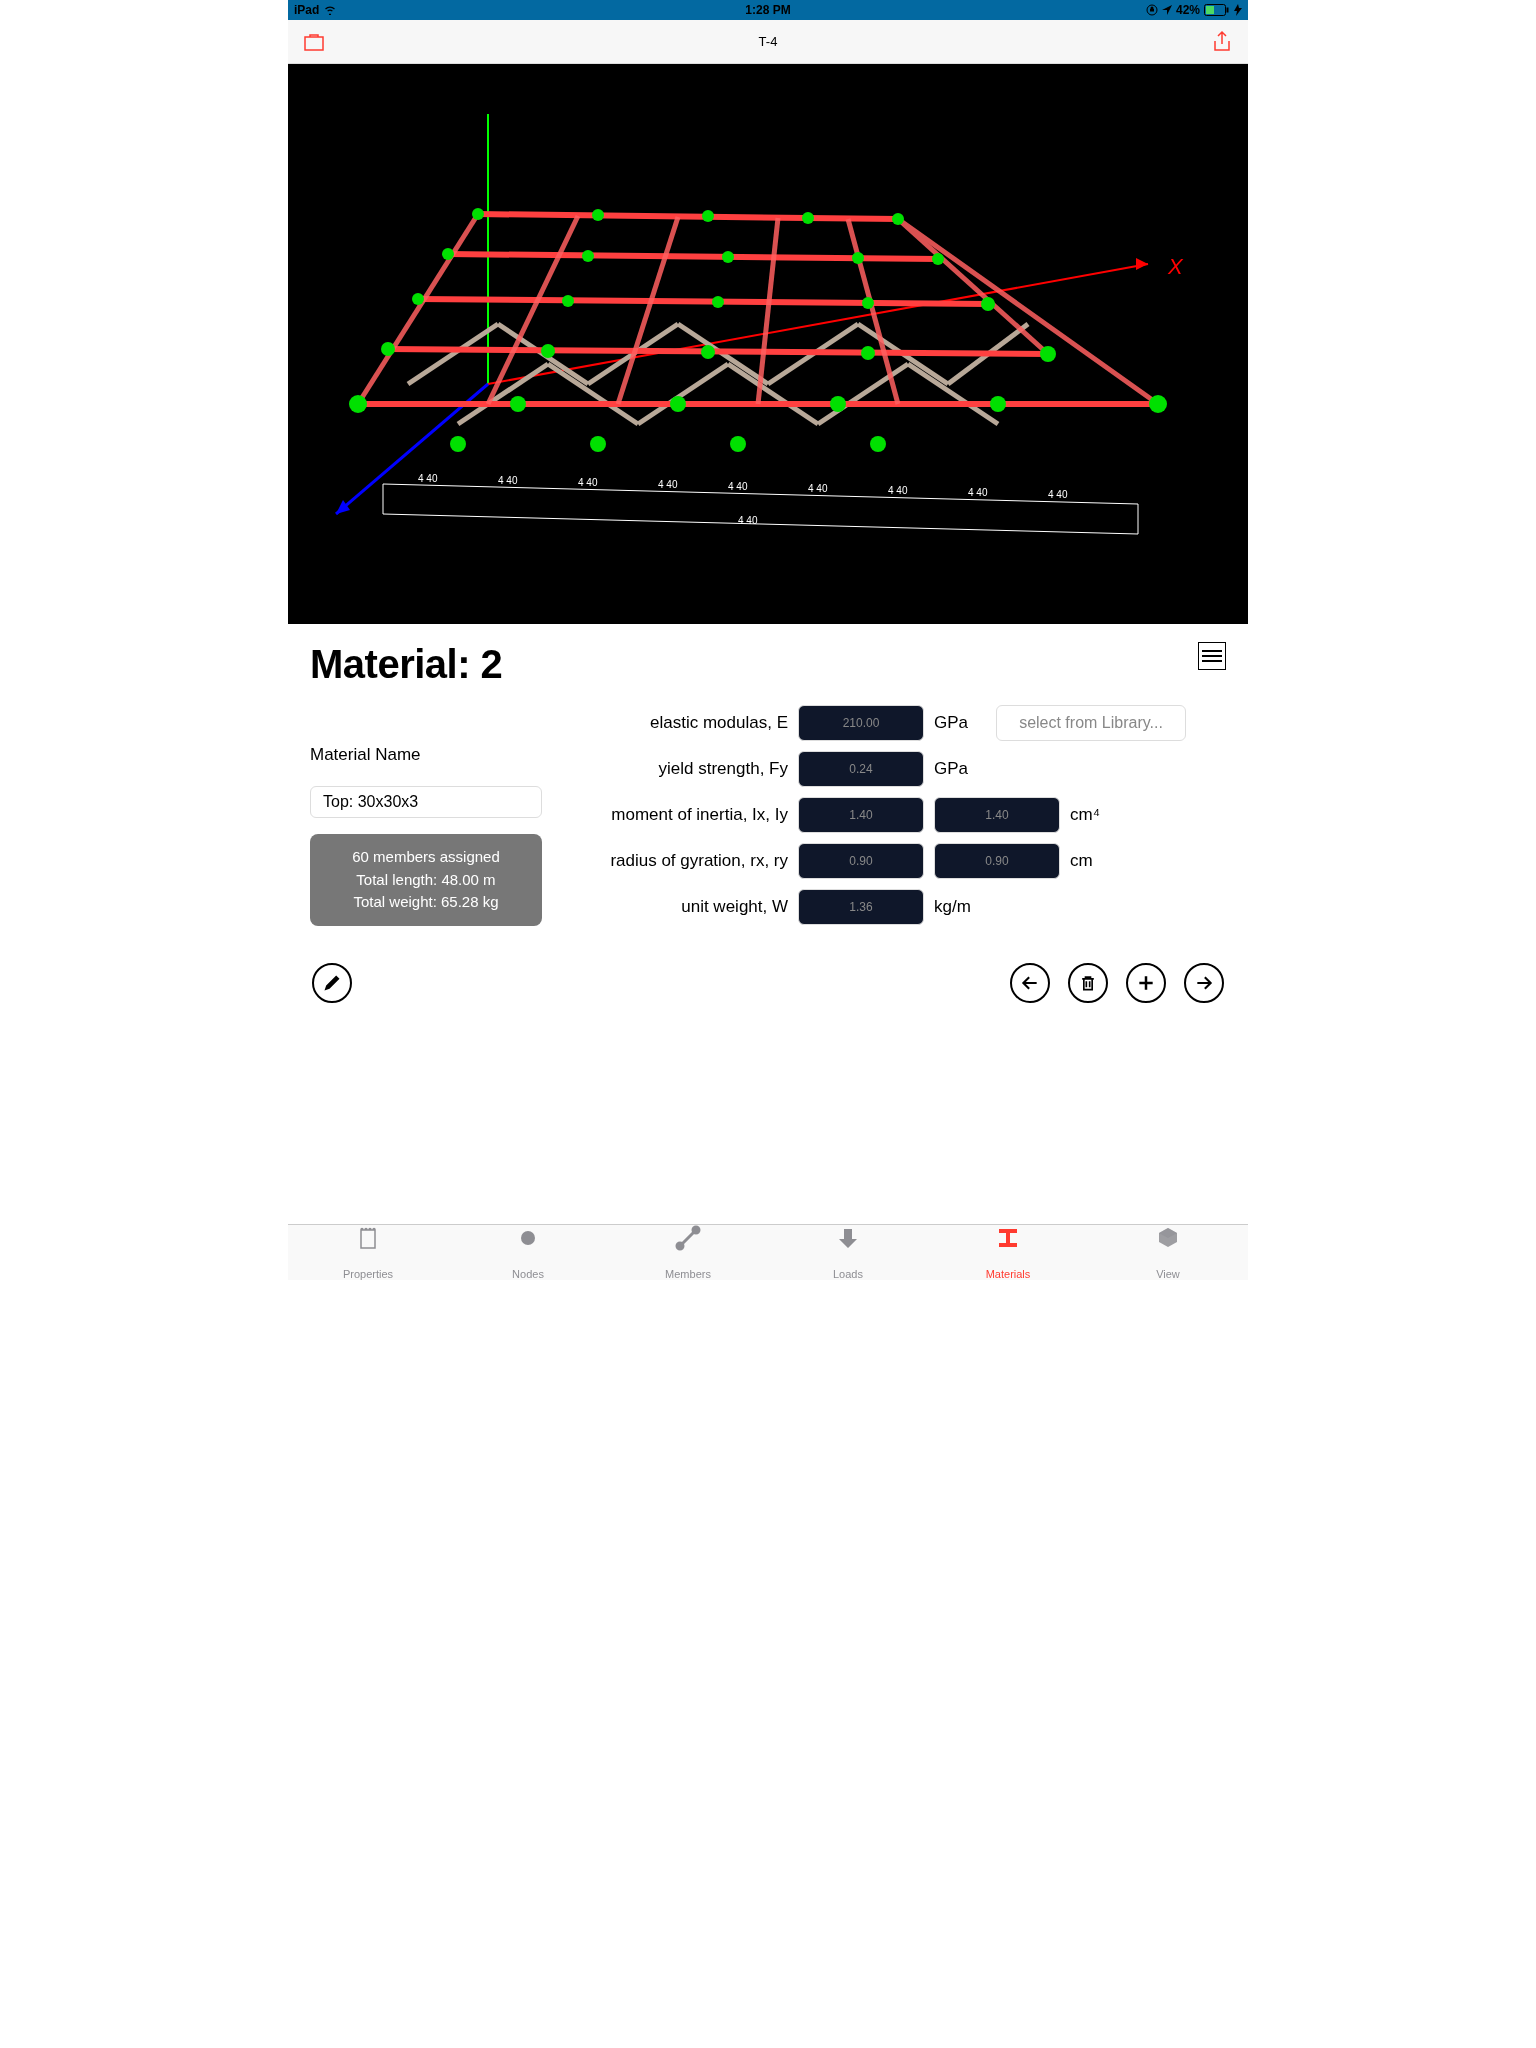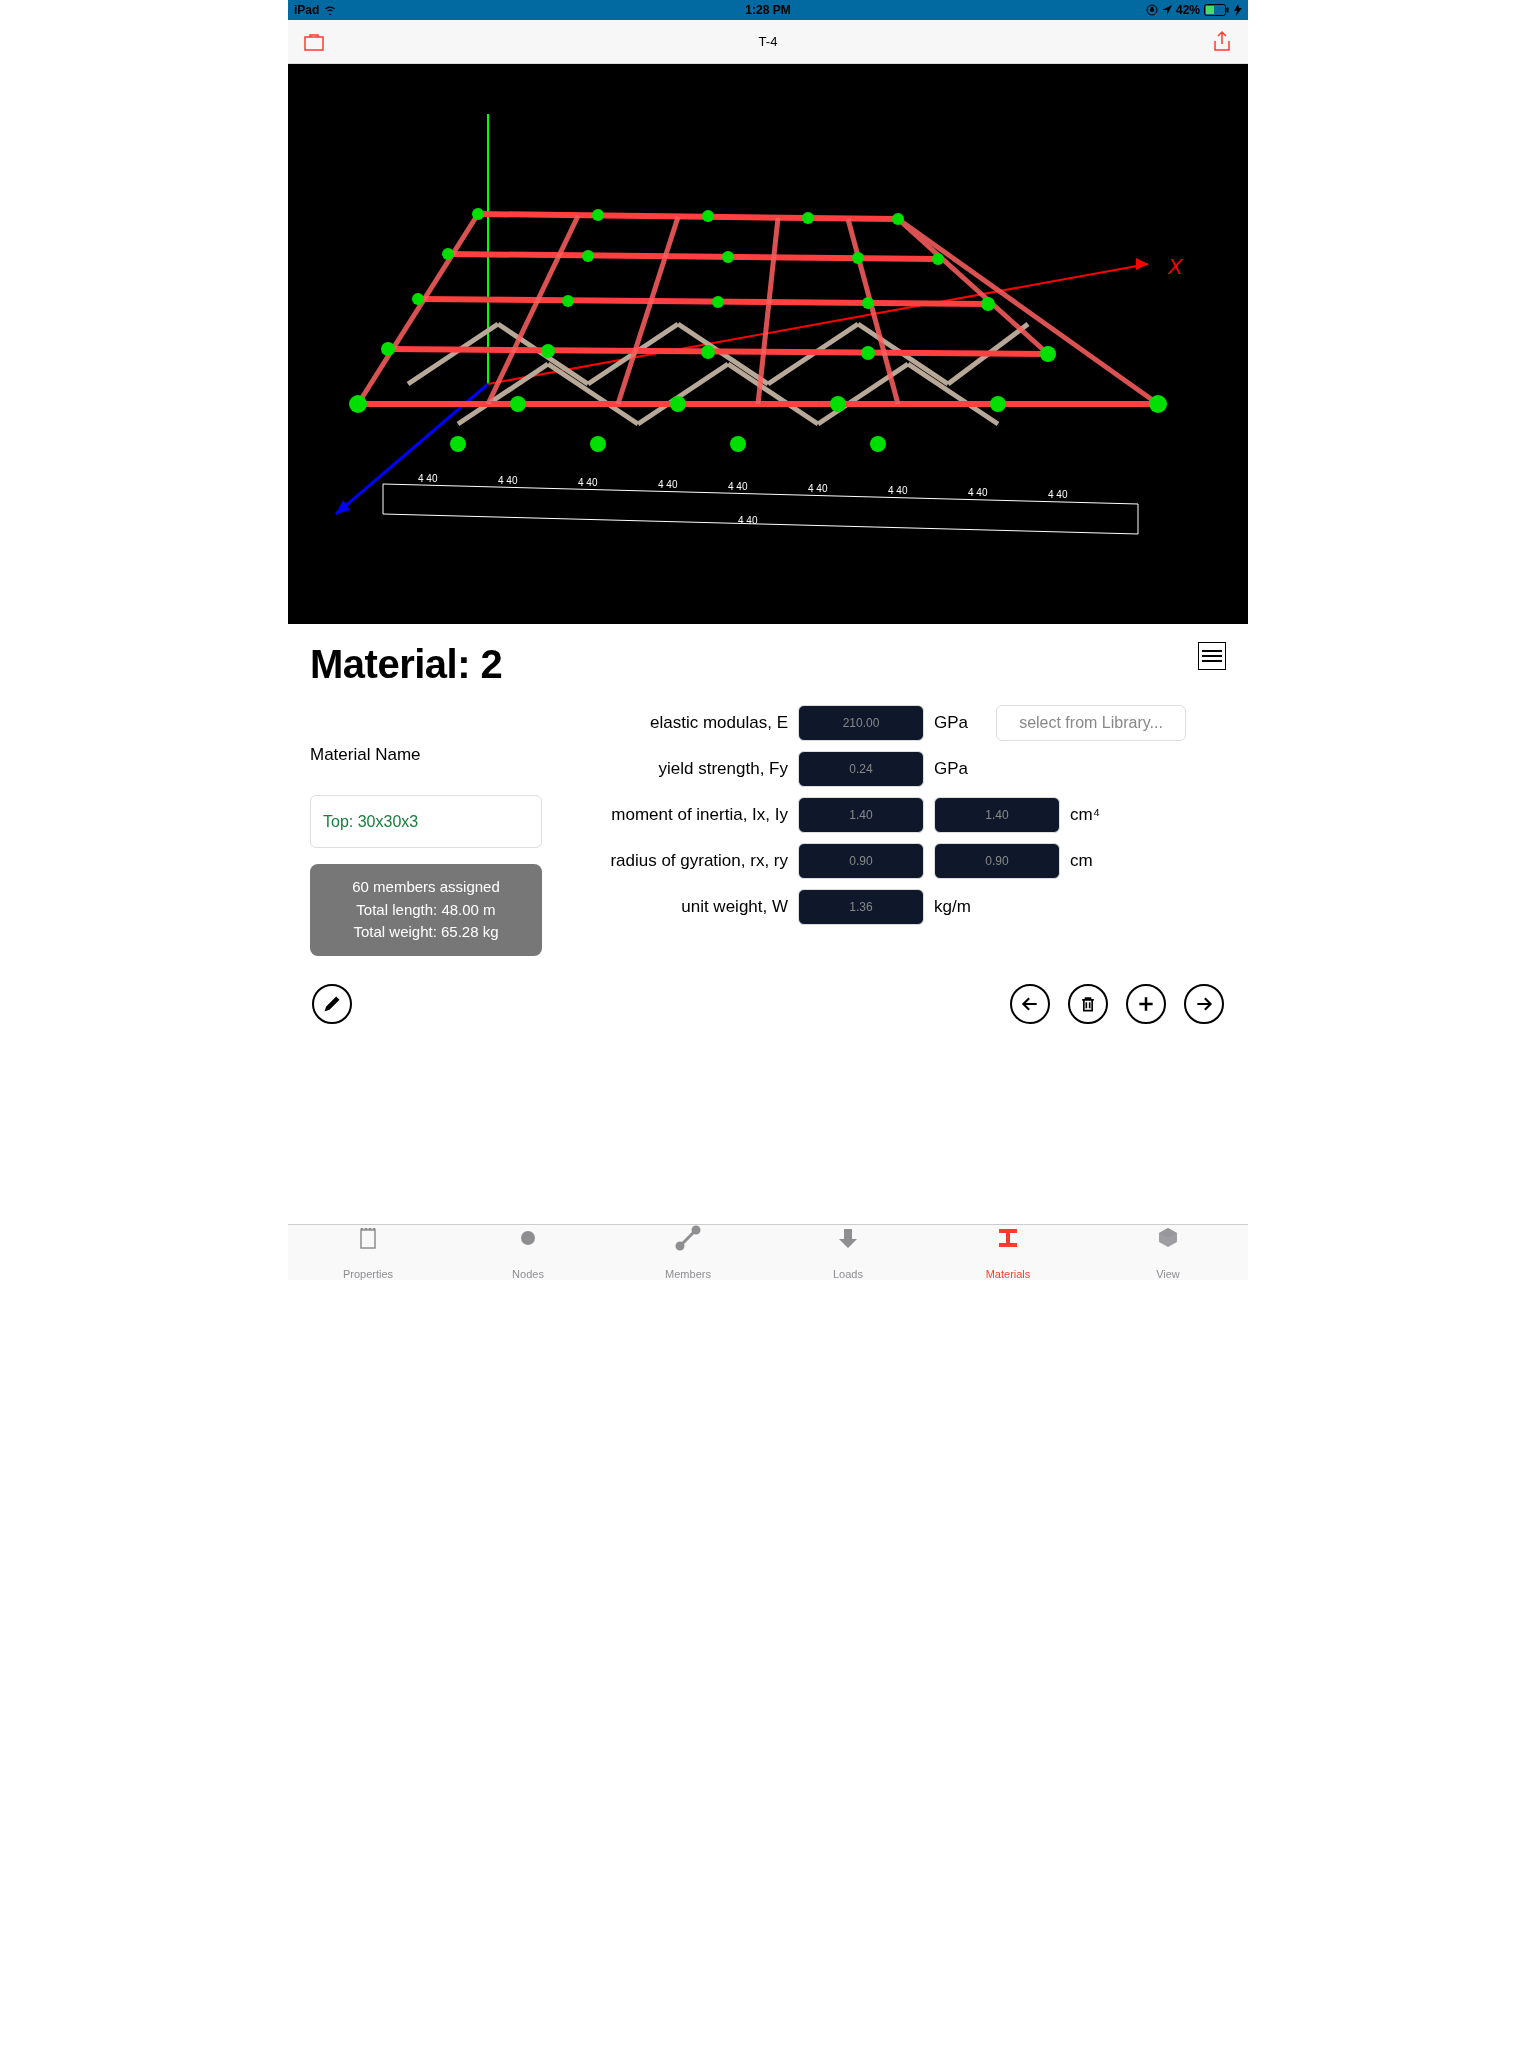--- a/index.html
+++ b/index.html
@@ -29,7 +29,7 @@
 
   .form-area { display: flex; gap: 24px; }
   .left-col { width: 232px; display: flex; flex-direction: column; gap: 10px; }
-  .left-label { font-size: 17px; margin-top: 40px; margin-bottom: 20px; }
+  .left-label { font-size: 17px; margin-top: 40px; margin-bottom: 11px; }
   .text-input { width: 100%; height: 53px; border: 1px solid #ddd; border-radius: 6px; padding: 0 12px; font-size: 16px; color: #15803d; background: #fff; }
   .info-box { background: #777; color: #fff; border-radius: 8px; padding: 12px 14px; text-align: center; font-size: 15px; line-height: 1.5; margin-top: 6px; }
 

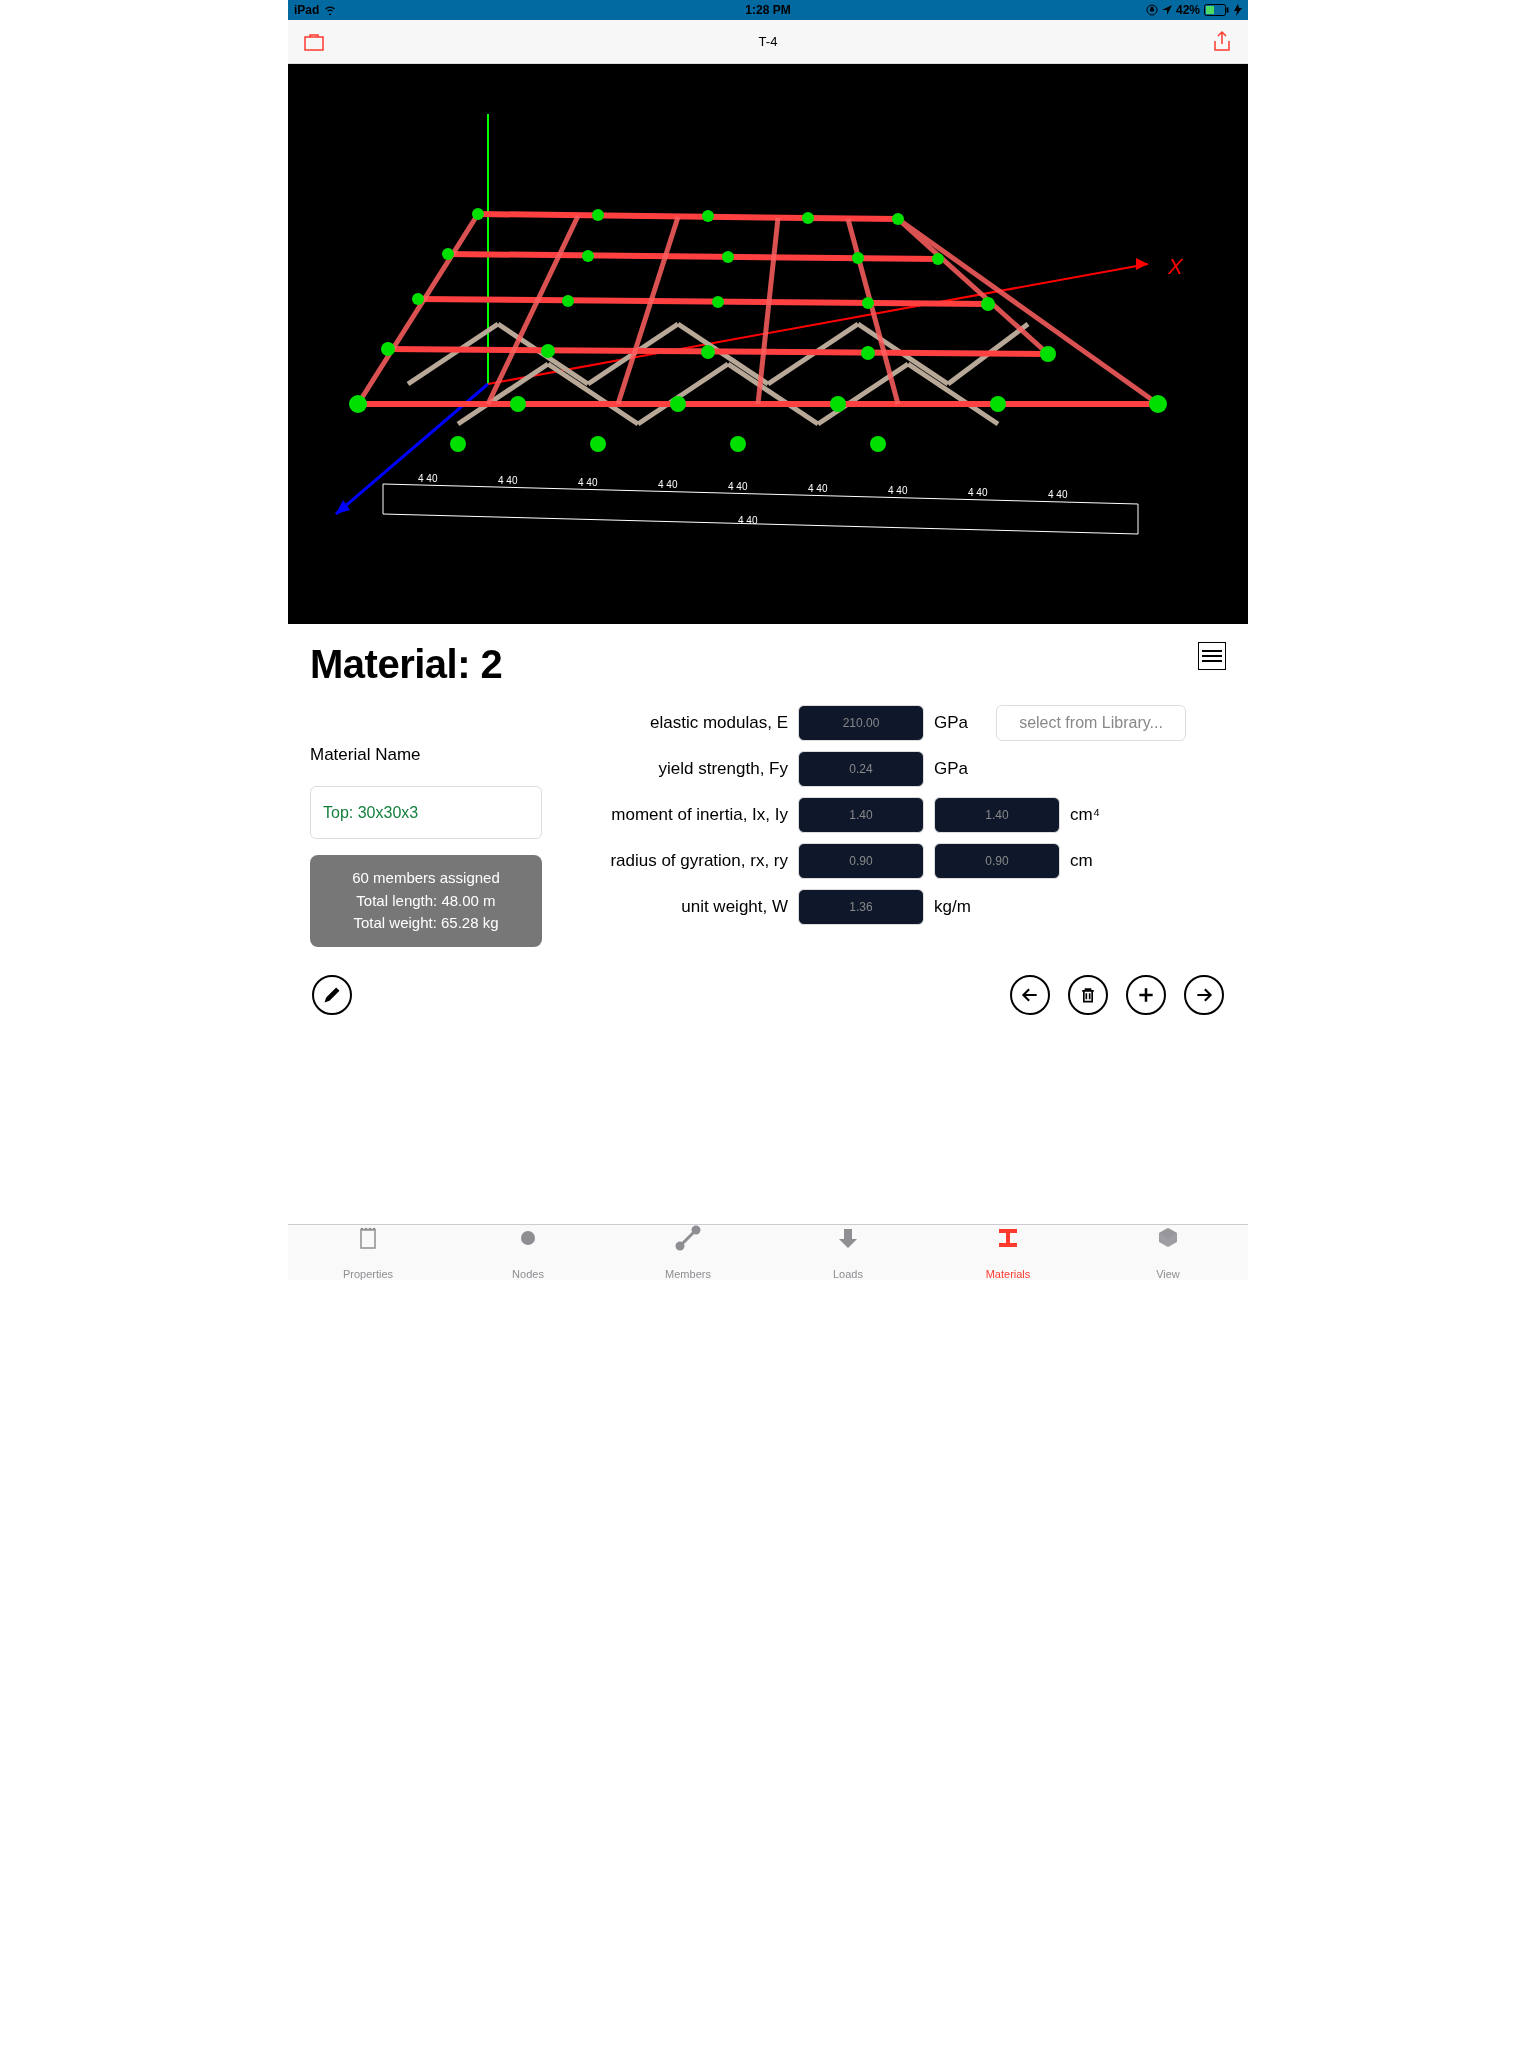--- a/index.html
+++ b/index.html
@@ -30,7 +30,7 @@
   .form-area { display: flex; gap: 24px; }
   .left-col { width: 232px; display: flex; flex-direction: column; gap: 10px; }
   .left-label { font-size: 17px; margin-top: 40px; margin-bottom: 11px; }
-  .text-input { width: 100%; height: 53px; border: 1px solid #ddd; border-radius: 6px; padding: 0 12px; font-size: 16px; color: #15803d; background: #fff; }
+  .text-input { width: 100%; height: 32px; border: 1px solid #ddd; border-radius: 6px; padding: 0 12px; font-size: 16px; color: #000000; background: #fff; }
   .info-box { background: #777; color: #fff; border-radius: 8px; padding: 12px 14px; text-align: center; font-size: 15px; line-height: 1.5; margin-top: 6px; }
 
   .right-col { flex: 1; }

